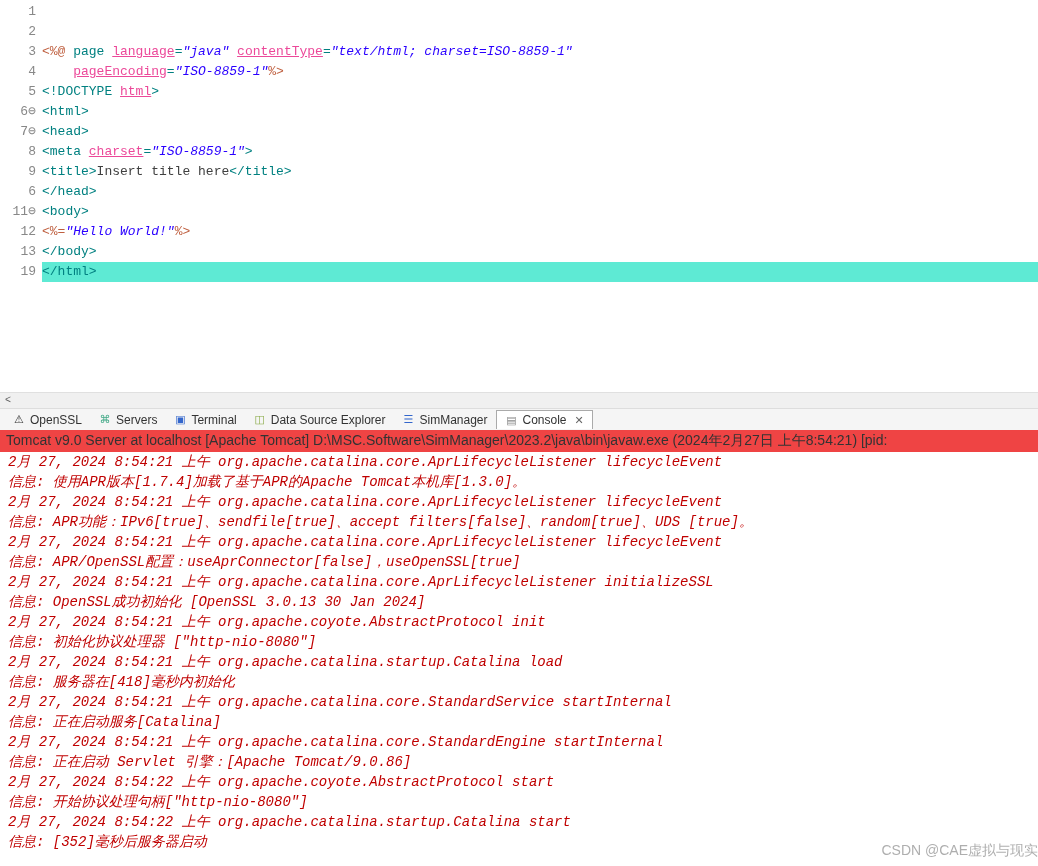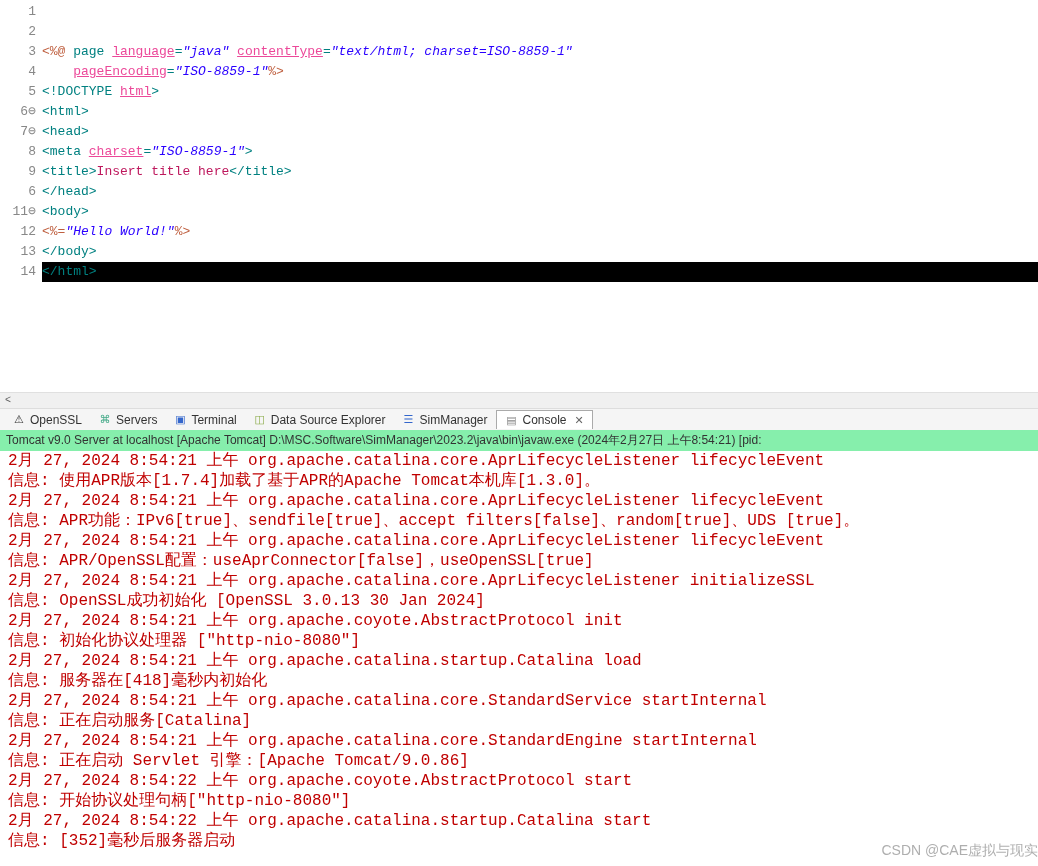--- a/index.html
+++ b/index.html
@@ -43,7 +43,7 @@
 .attr { color: #ec4899; text-decoration: underline; }
 .val { color: #2a00ff; font-style: italic; }
 .directive { color: #bf5f3f; }
-.text { color: #be185d; }
+.text { color: #404040; }
 .scrollbar-bottom {
   height: 16px;
   background: #f0f0f0;

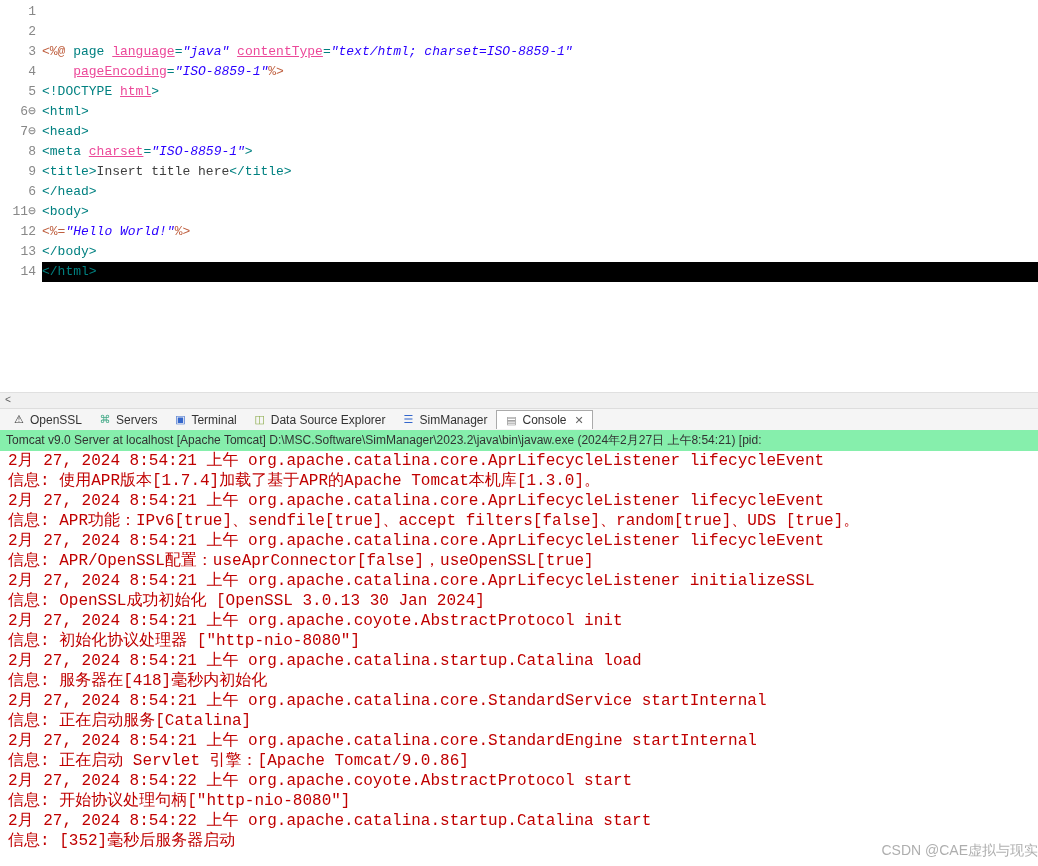--- a/index.html
+++ b/index.html
@@ -127,7 +127,7 @@
       <span class="ln">11⊖</span>
       <span class="ln">12 </span>
       <span class="ln">13 </span>
-      <span class="ln">14 </span>
+      <span class="ln">19 </span>
     </div>
   <div class="code-area"><div class="code-line"></div><div class="code-line"></div><div class="code-line"><span class="directive">&lt;%@</span><span class="tag"> page </span><span class="attr">language</span><span class="tag">=</span><span class="val">"java"</span><span class="tag"> </span><span class="attr">contentType</span><span class="tag">=</span><span class="val">"text/html; charset=ISO-8859-1"</span></div><div class="code-line"><span class="text">    </span><span class="attr">pageEncoding</span><span class="tag">=</span><span class="val">"ISO-8859-1"</span><span class="directive">%&gt;</span></div><div class="code-line"><span class="tag">&lt;!DOCTYPE </span><span class="attr">html</span><span class="tag">&gt;</span></div><div class="code-line"><span class="tag">&lt;html&gt;</span></div><div class="code-line"><span class="tag">&lt;head&gt;</span></div><div class="code-line"><span class="tag">&lt;meta </span><span class="attr">charset</span><span class="tag">=</span><span class="val">"ISO-8859-1"</span><span class="tag">&gt;</span></div><div class="code-line"><span class="tag">&lt;title&gt;</span><span class="text">Insert title here</span><span class="tag">&lt;/title&gt;</span></div><div class="code-line"><span class="tag">&lt;/head&gt;</span></div><div class="code-line"><span class="tag">&lt;body&gt;</span></div><div class="code-line"><span class="directive">&lt;%=</span><span class="val">"Hello World!"</span><span class="directive">%&gt;</span></div><div class="code-line"><span class="tag">&lt;/body&gt;</span></div><div class="code-line hl"><span class="tag">&lt;/html&gt;</span></div></div>
 </div>

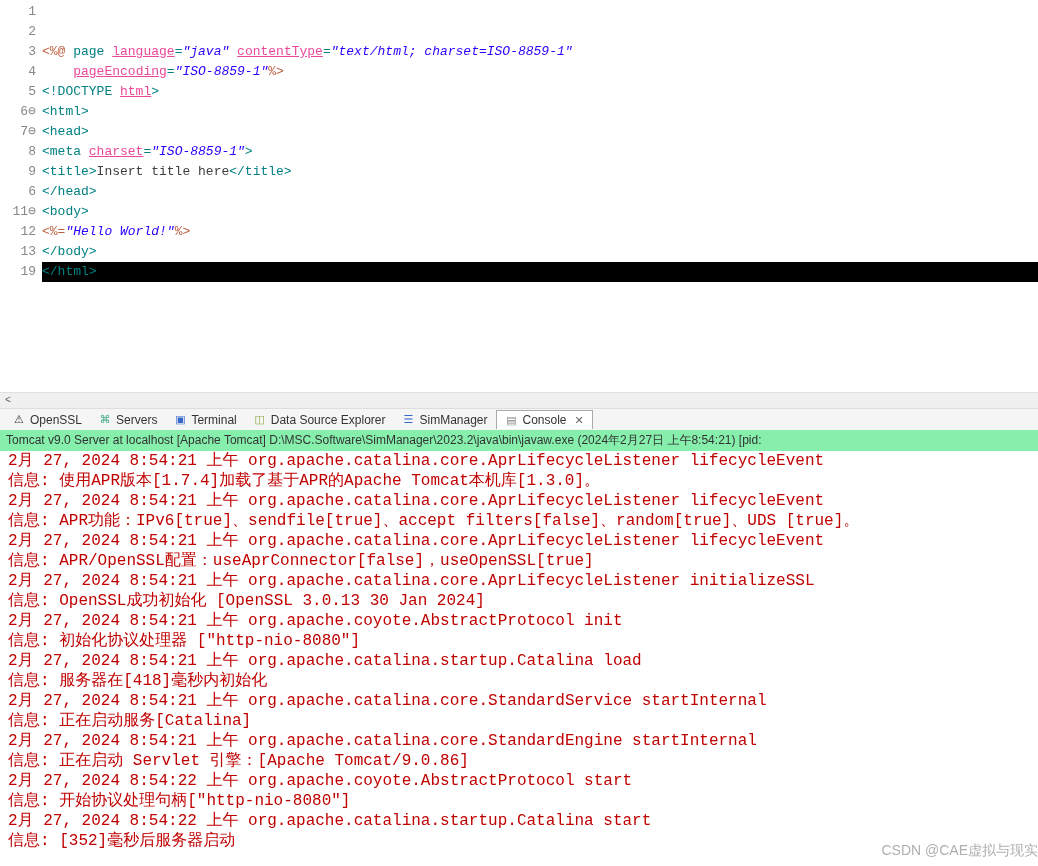--- a/index.html
+++ b/index.html
@@ -38,7 +38,7 @@
   overflow: hidden;
 }
 .code-line { height: 20px; }
-.code-line.hl { background: #000000; }
+.code-line.hl { background: #5eead4; }
 .tag { color: #008080; }
 .attr { color: #ec4899; text-decoration: underline; }
 .val { color: #2a00ff; font-style: italic; }

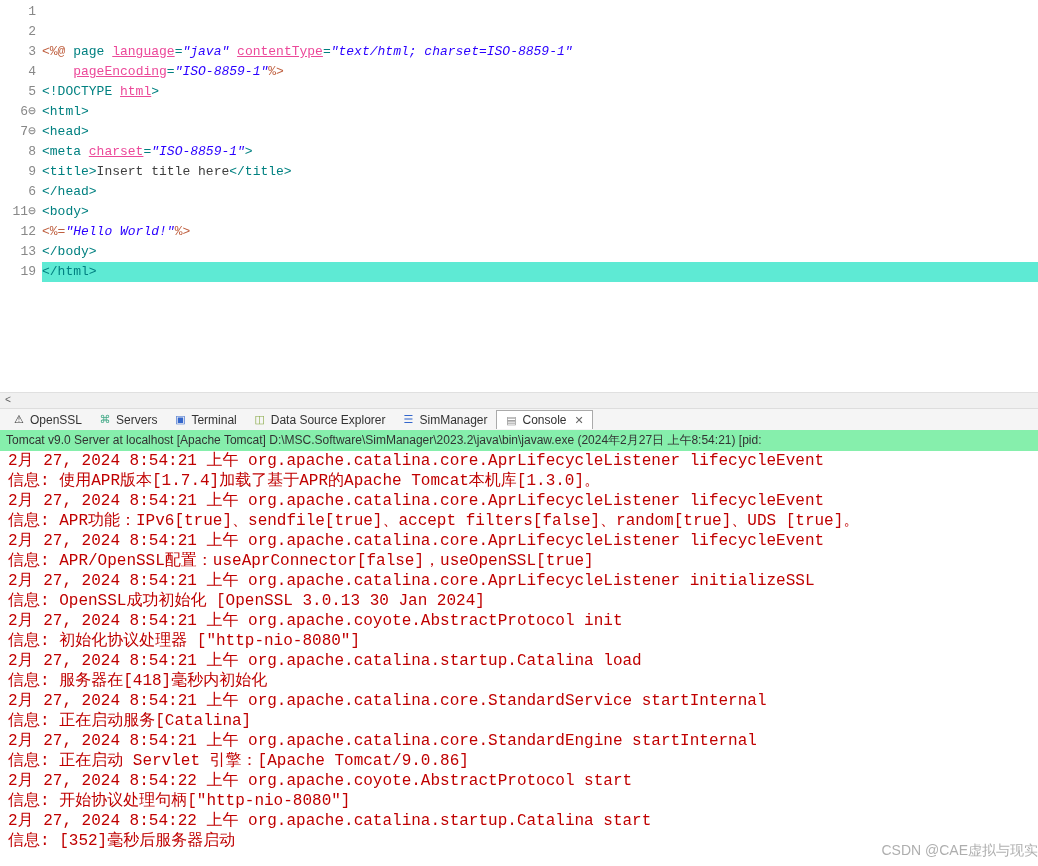--- a/index.html
+++ b/index.html
@@ -83,10 +83,10 @@
 .tab-close { margin-left:4px; color:#666; font-size:11px; }
 .console-header {
   font-family: "Segoe UI", Tahoma, sans-serif;
-  font-size: 12px;
+  font-size: 14px;
   color: #333;
   padding: 2px 6px;
-  background: #86efac;
+  background: #ef4444;
   white-space: nowrap;
   overflow: hidden;
 }

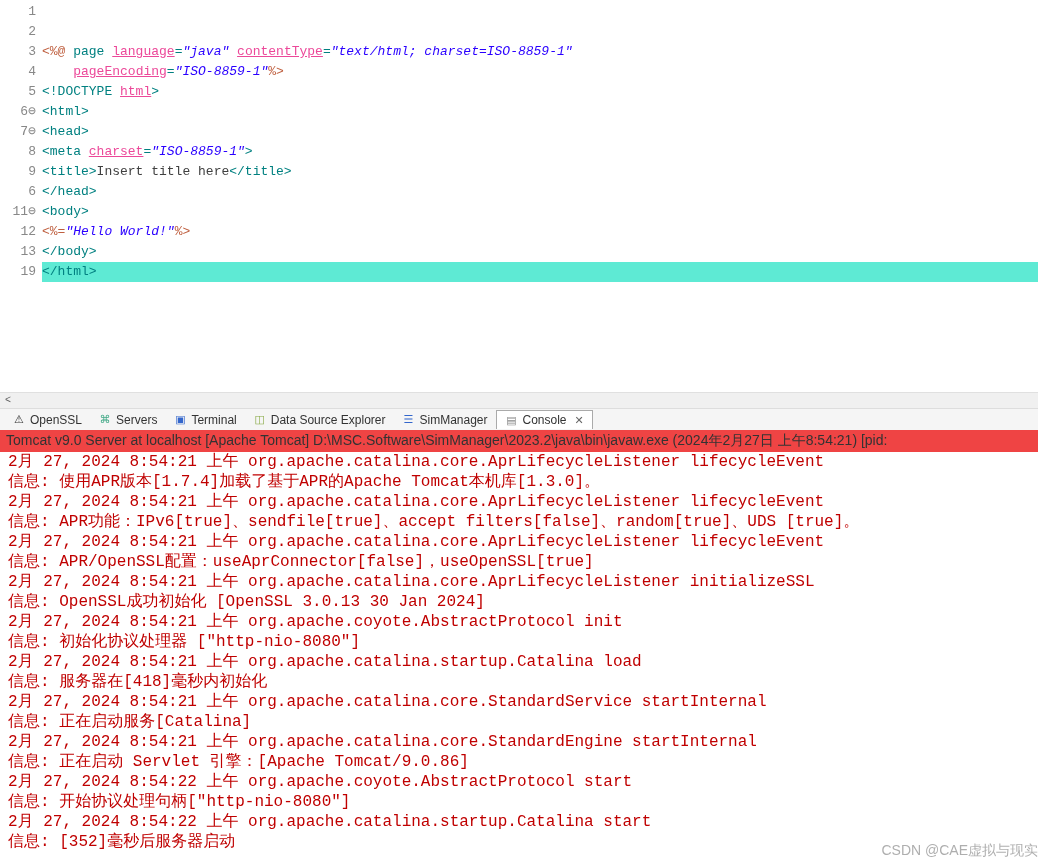--- a/index.html
+++ b/index.html
@@ -92,12 +92,13 @@
 }
 .console-output {
   padding: 0 8px;
-  font-size: 16px;
+  font-size: 14px;
   line-height: 20px;
   color: #c00000;
   white-space: pre;
   overflow: hidden;
   font-family: Consolas, "Courier New", monospace;
+  font-style: italic;
 }
 .console-output .cline { height: 20px; }
 .watermark {

